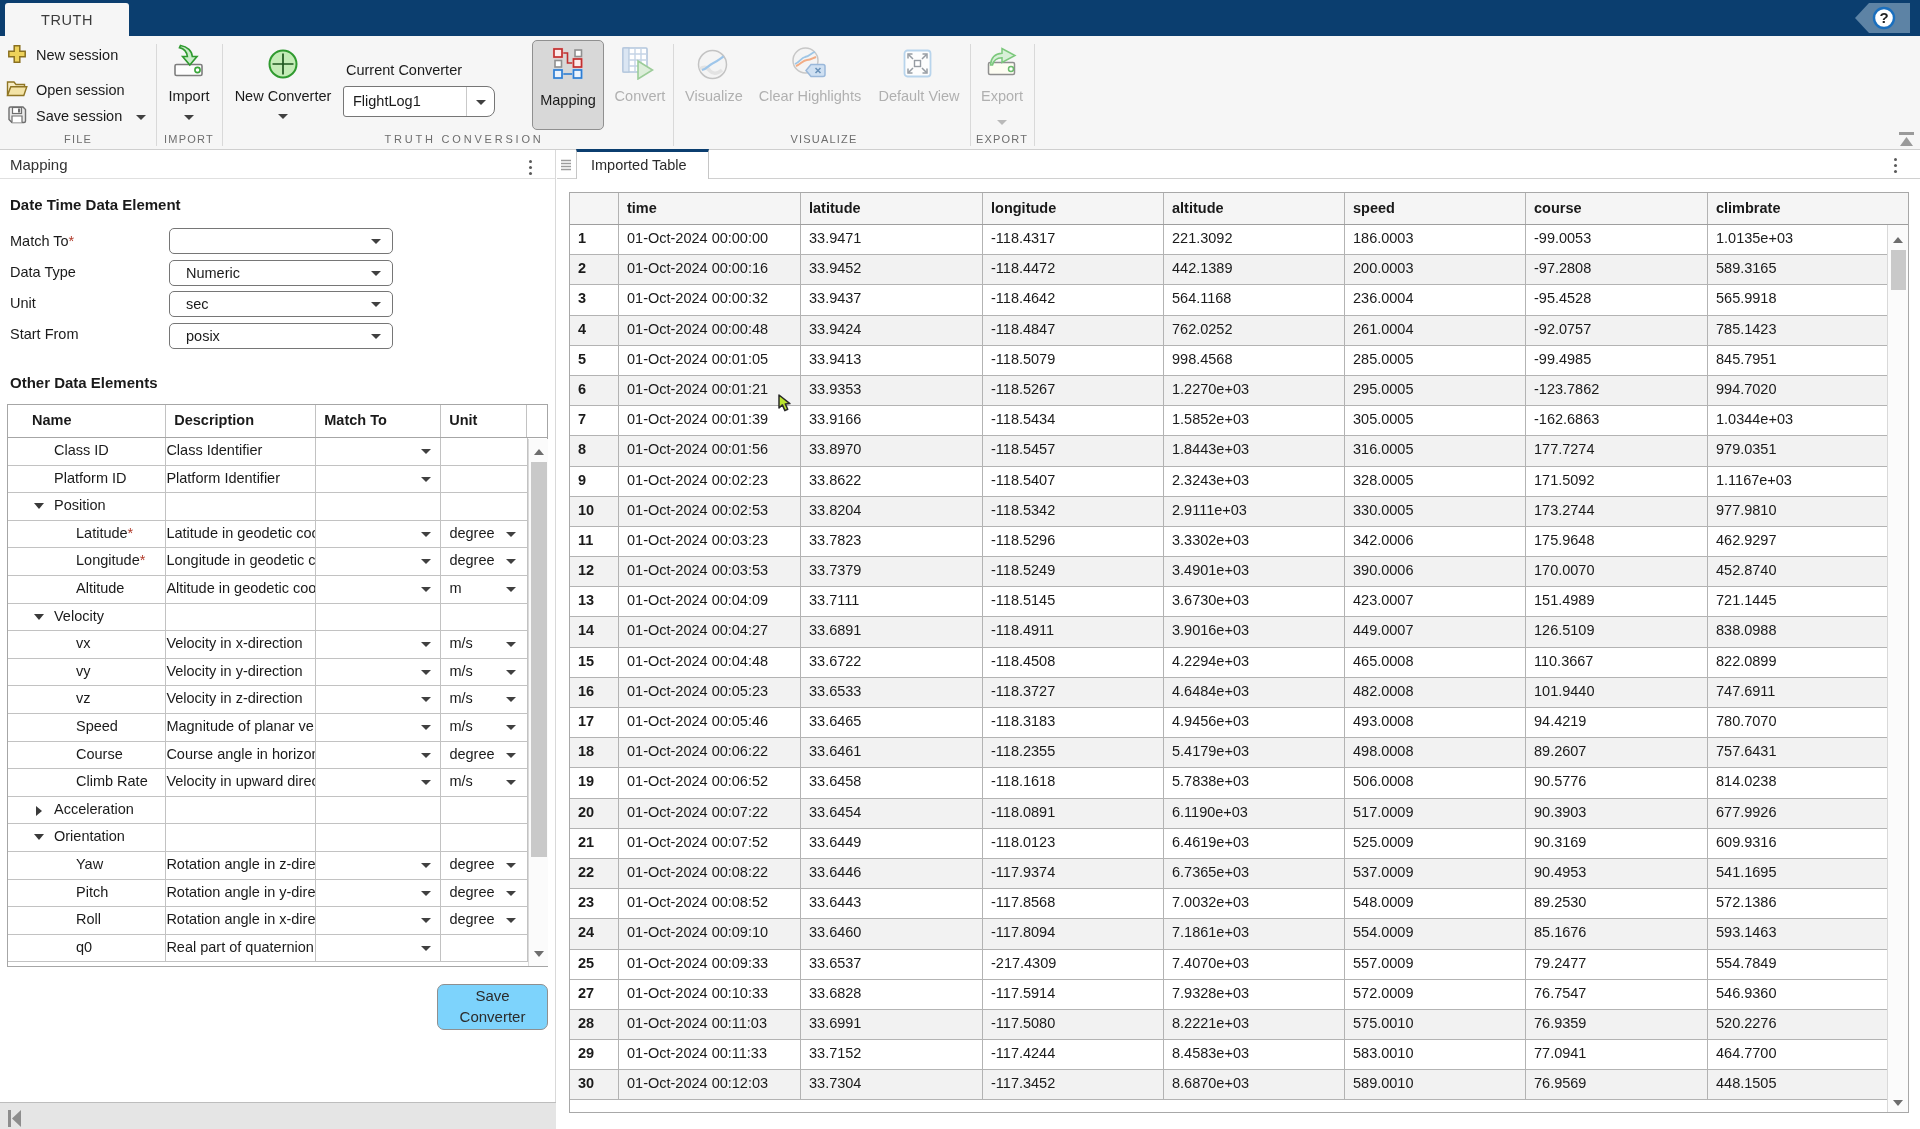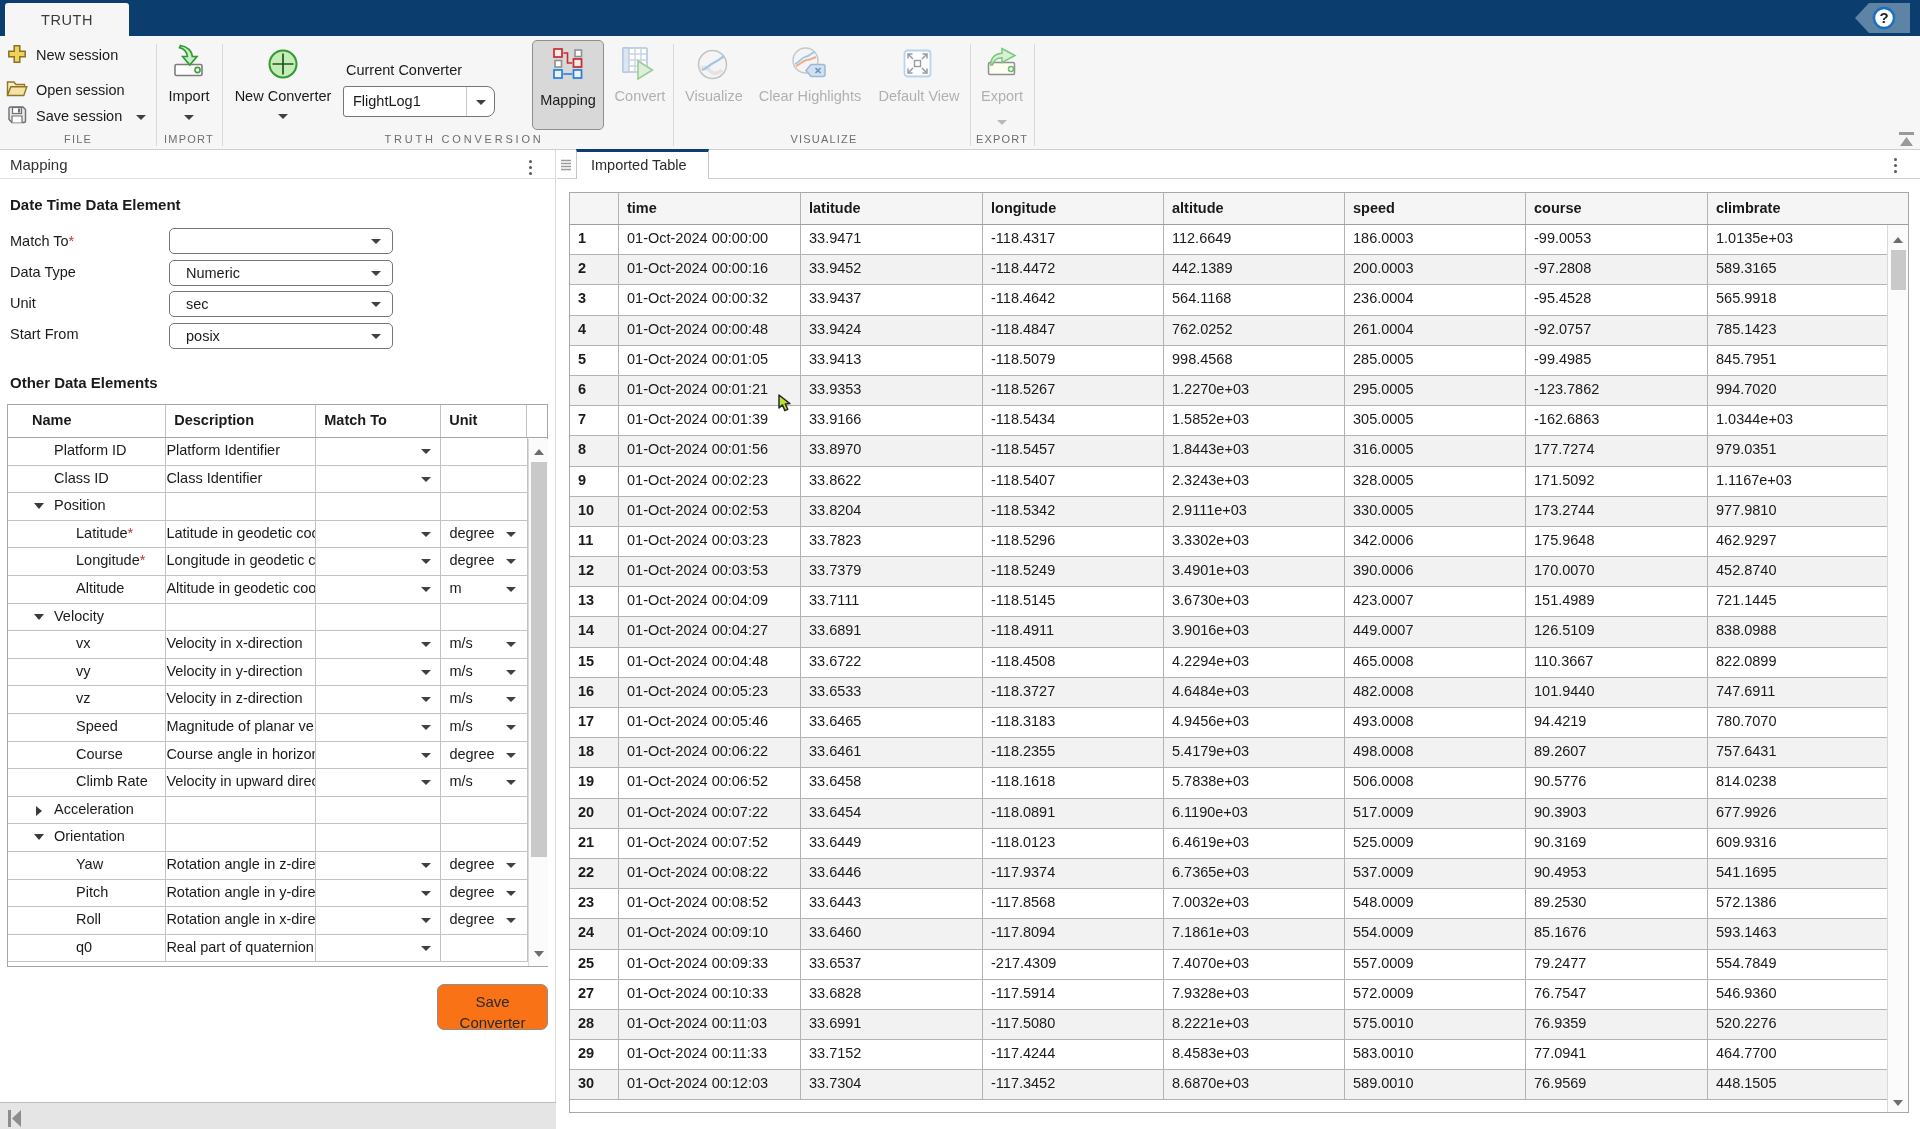--- a/index.html
+++ b/index.html
@@ -432,7 +432,7 @@
         <div class="rc">01-Oct-2024 00:00:00</div>
         <div class="r2">33.9471</div>
         <div class="r3">-118.4317</div>
-        <div class="r4">112.6649</div>
+        <div class="r4">221.3092</div>
         <div class="r5">186.0003</div>
         <div class="r6">-99.0053</div>
         <div class="r7">1.0135e+03</div>

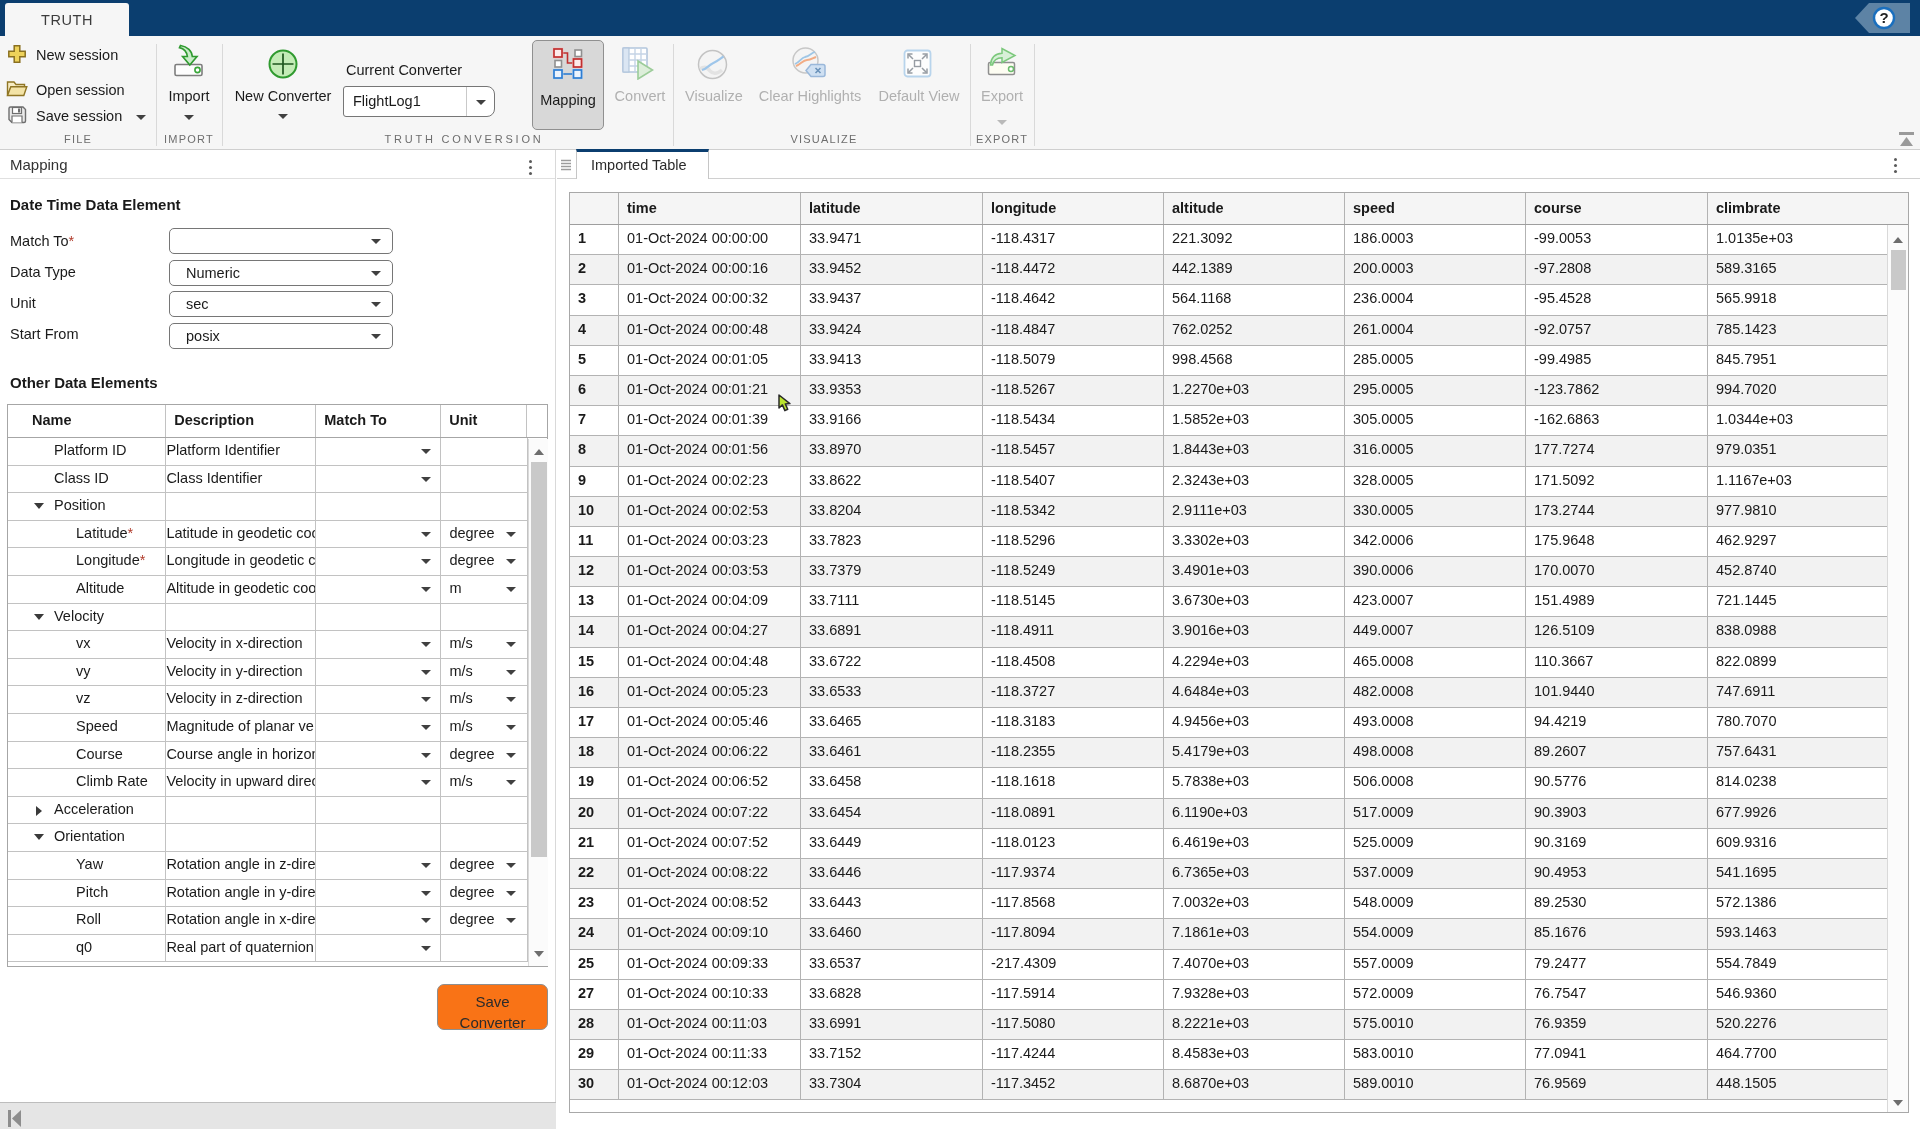--- a/index.html
+++ b/index.html
@@ -234,17 +234,17 @@
         <div class="c5"></div>
       </div>
   <div class="lrow">
+        <div class="c1" style="position:relative"><span class="g">Class ID</span></div>
+        <div class="c2">Class Identifier</div>
+        <div class="c3">
+          <div class="darr"></div>
+        </div>
+        <div class="c4"></div>
+        <div class="c5"></div>
+      </div>
+  <div class="lrow">
         <div class="c1" style="position:relative"><span class="g">Platform ID</span></div>
         <div class="c2">Platform Identifier</div>
-        <div class="c3">
-          <div class="darr"></div>
-        </div>
-        <div class="c4"></div>
-        <div class="c5"></div>
-      </div>
-  <div class="lrow">
-        <div class="c1" style="position:relative"><span class="g">Class ID</span></div>
-        <div class="c2">Class Identifier</div>
         <div class="c3">
           <div class="darr"></div>
         </div>

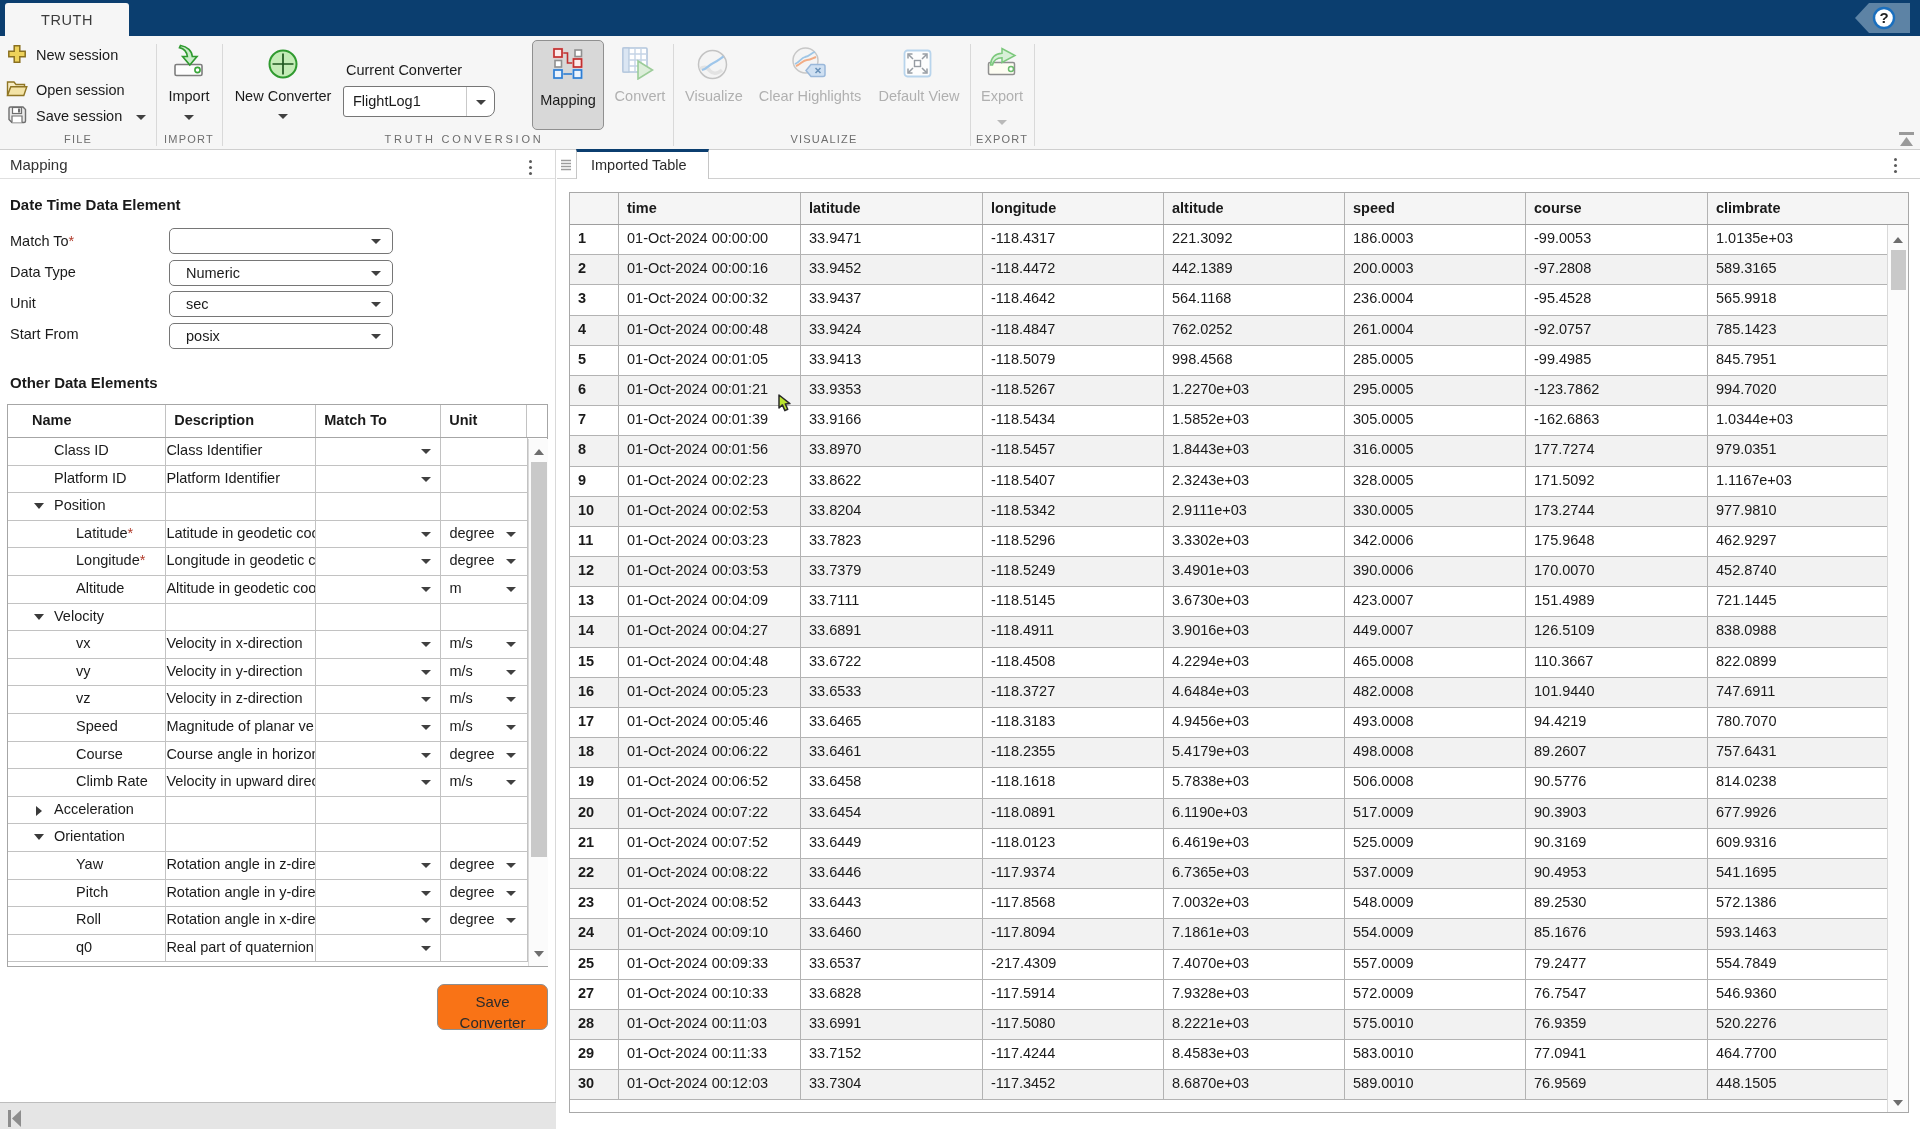--- a/index.html
+++ b/index.html
@@ -60,9 +60,9 @@
   border-bottom:6px solid #6d6d6d; }
 .sb-tri-dn { width:0; height:0; border-left:5px solid transparent; border-right:5px solid transparent;
   border-top:6px solid #6d6d6d; }
-#savebtn { position:absolute; left:437px; top:834px; width:111px; height:46px; background:#f97316;
+#savebtn { position:absolute; left:437px; top:834px; width:111px; height:46px; background:#7dd3fc;
   border:1px solid #8f8f8f; border-radius:7px; text-align:center; font-size:15px; color:#2b2b2b;
-  line-height:21px; padding-top:6px; }
+  line-height:21px; padding-top:0; }
 #lstatus { position:absolute; left:0; top:952px; width:556px; height:27px; background:#e5e5e5;
   border-top:1px solid #bdbdbd; }
 

